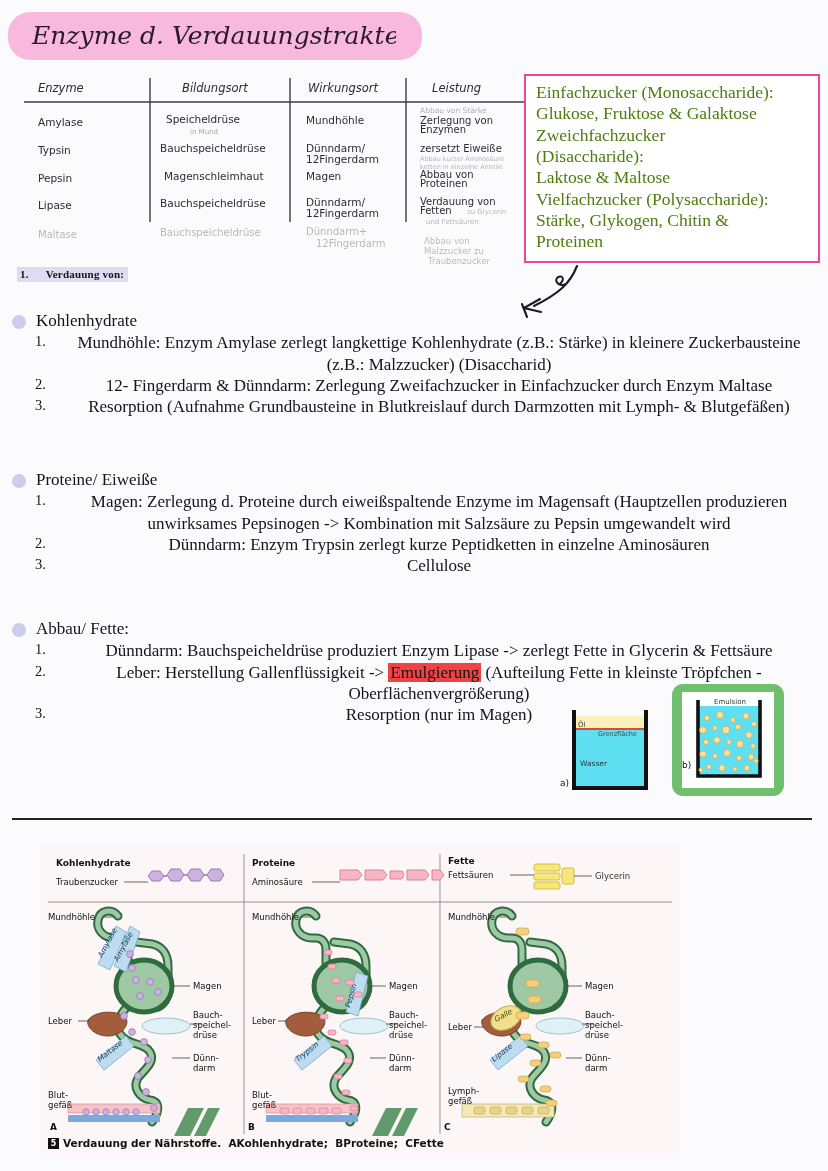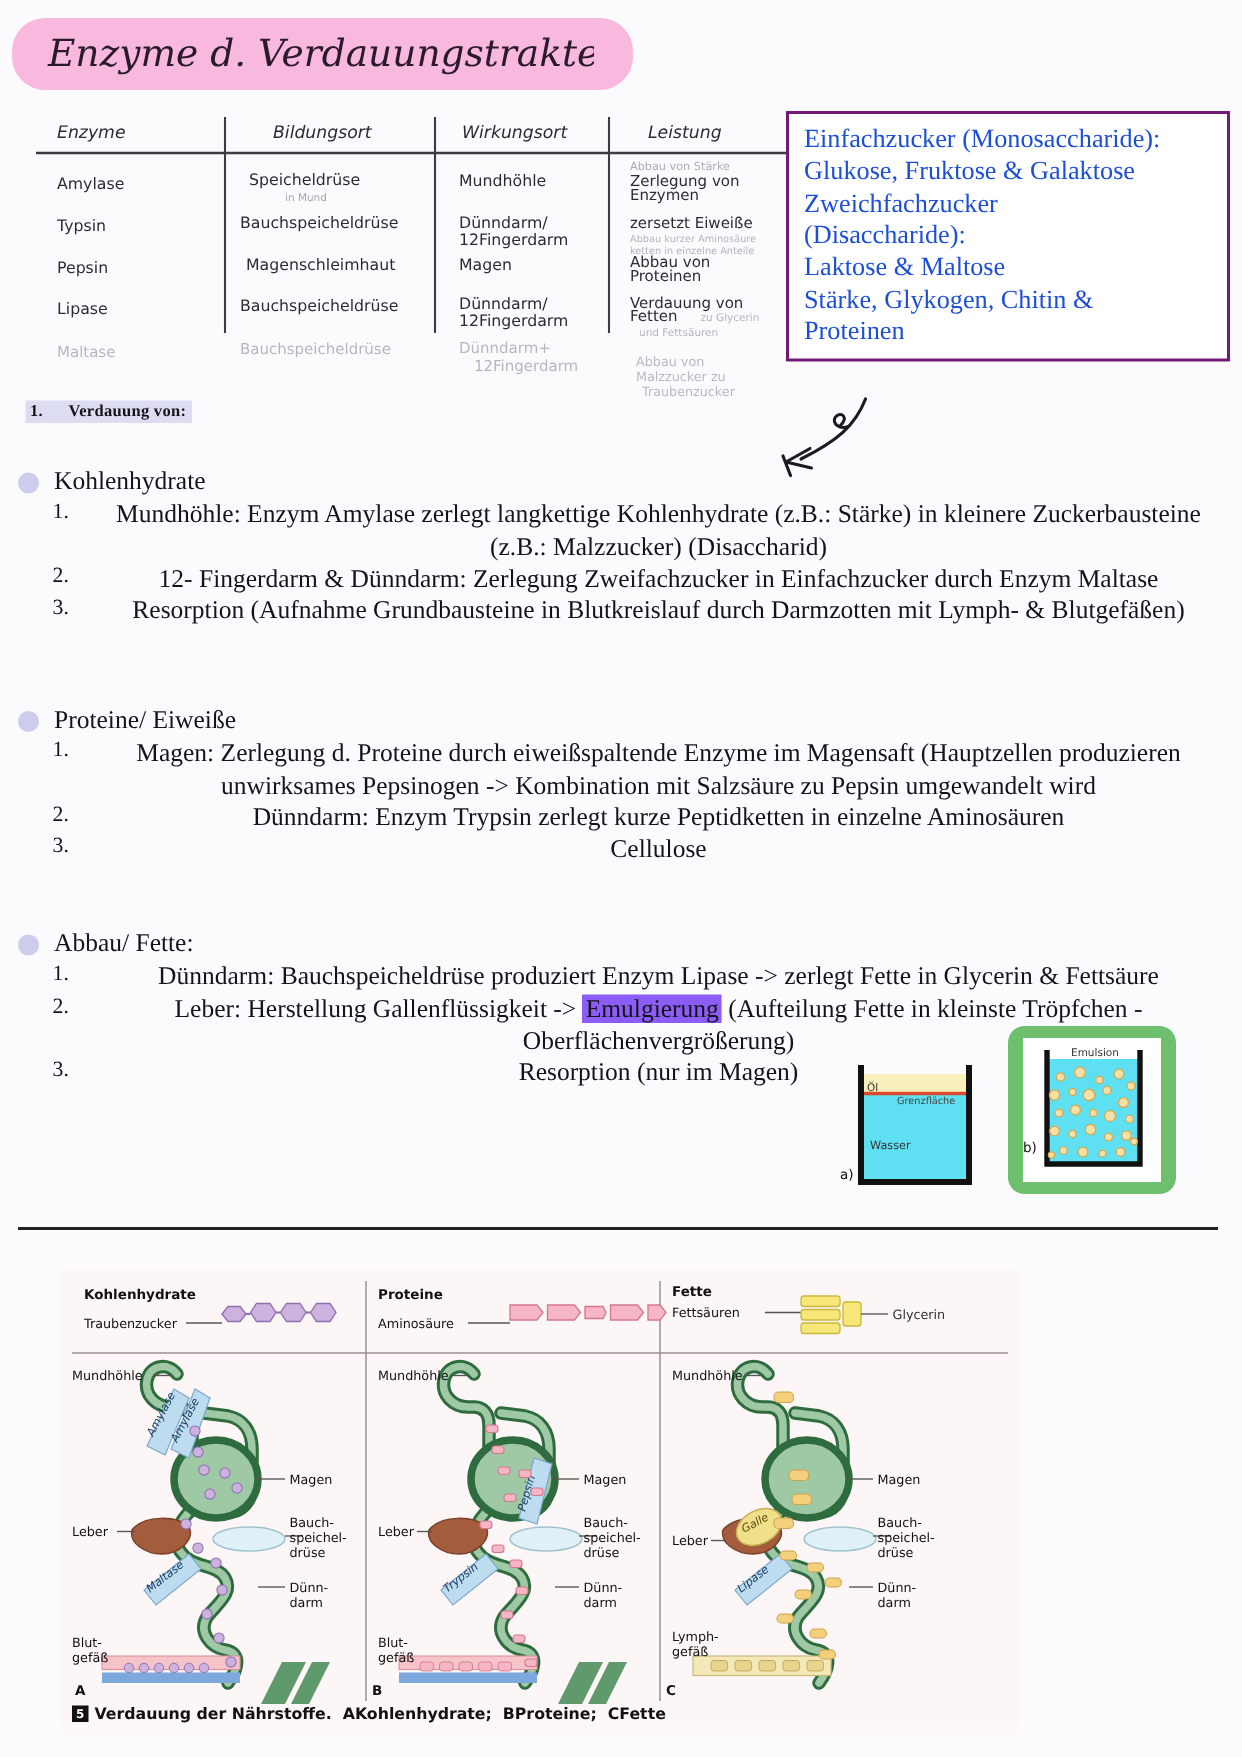--- a/index.html
+++ b/index.html
@@ -31,14 +31,14 @@
   
   .sugarbox{
     position:absolute;left:524px;top:74px;width:296px;
-    border:2px solid #701a75;
+    border:2px solid #ec4899;
     background:#fff;
     padding:6px 8px 8px 10px;
     box-sizing:border-box;
     font-family:"Liberation Serif", serif;
     font-size:17.5px;
     line-height:1.22;
-    color:#1d4ed8;
+    color:#4d7c0f;
   }
   .sugarbox div{white-space:nowrap;}
 

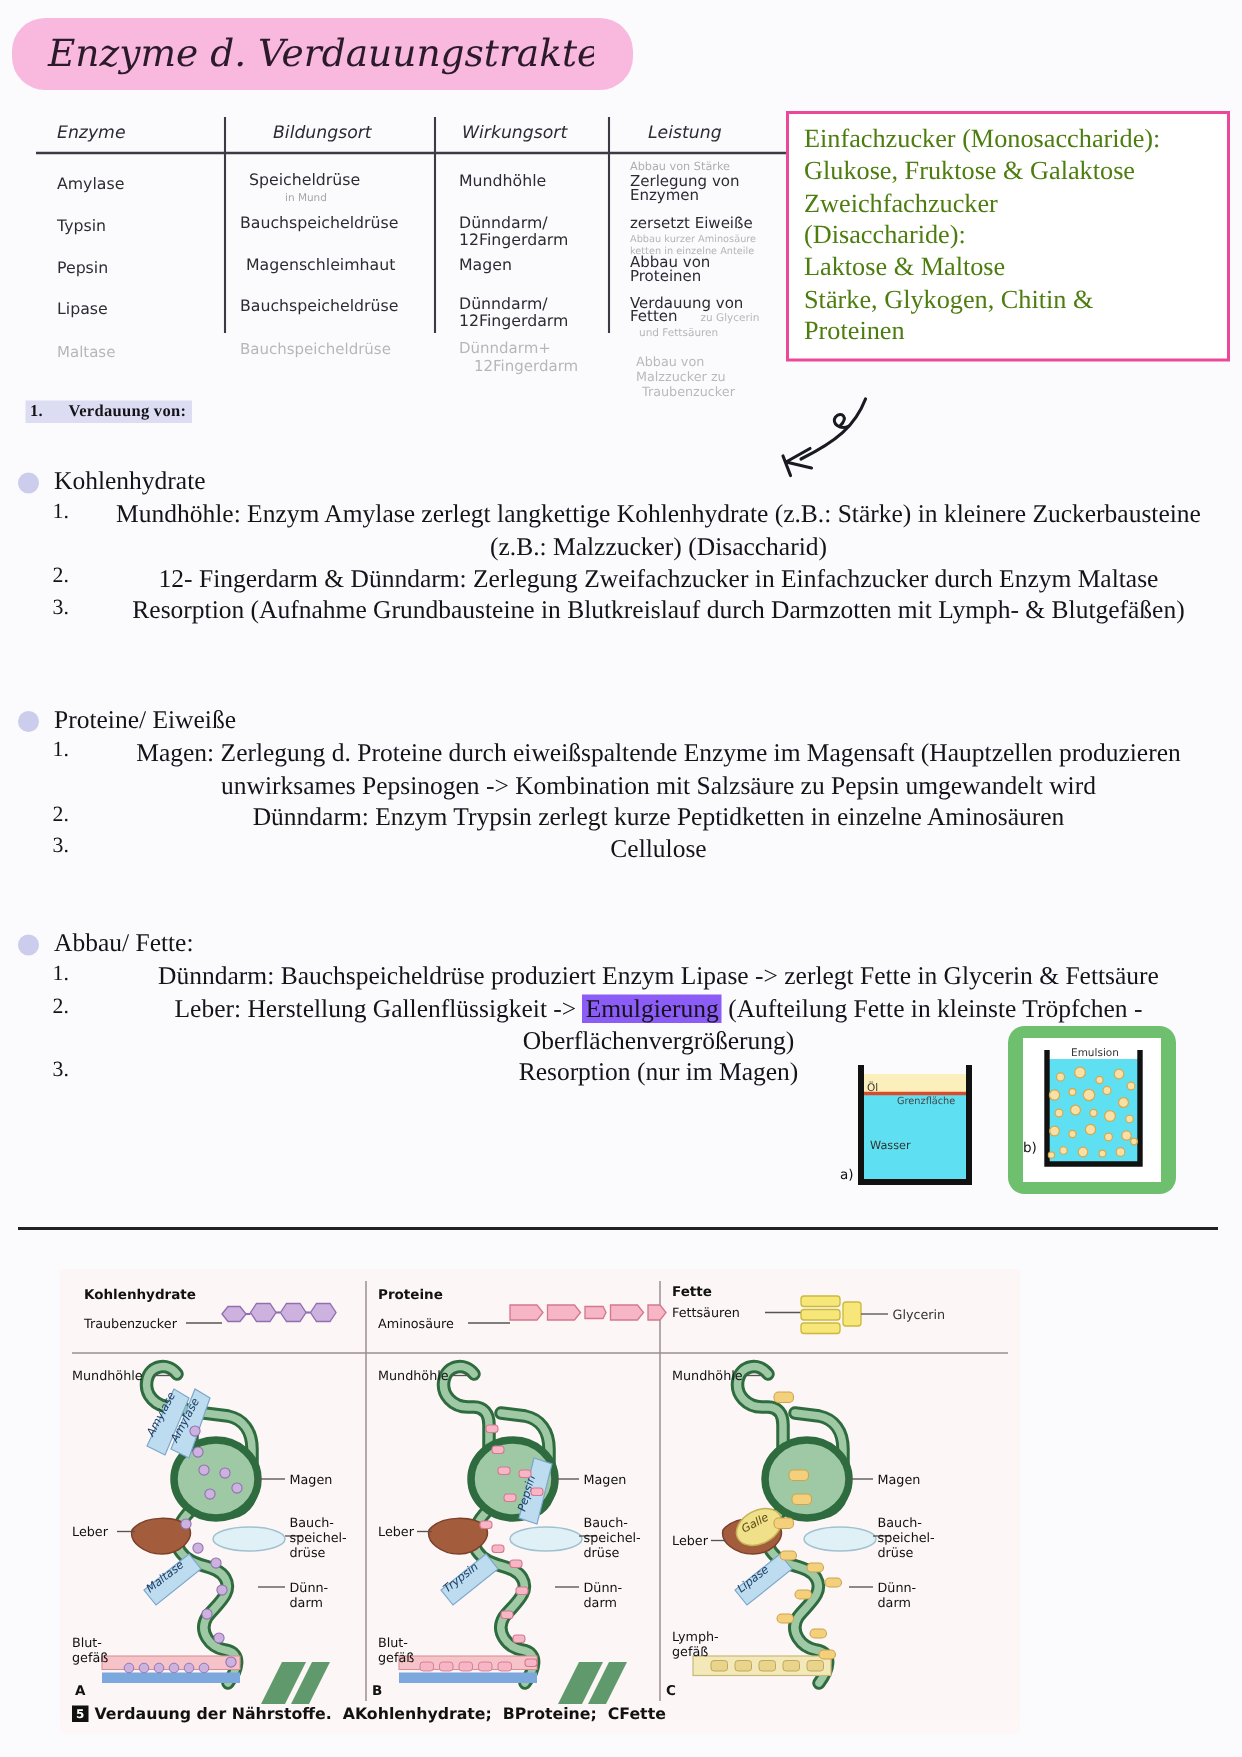--- a/index.html
+++ b/index.html
@@ -193,6 +193,7 @@
     <div>Zweichfachzucker</div>
     <div>(Disaccharide):</div>
     <div>Laktose &amp; Maltose</div>
+    <div>Vielfachzucker (Polysaccharide):</div>
     <div>Stärke, Glykogen, Chitin &amp;</div>
     <div>Proteinen</div>
   </div>

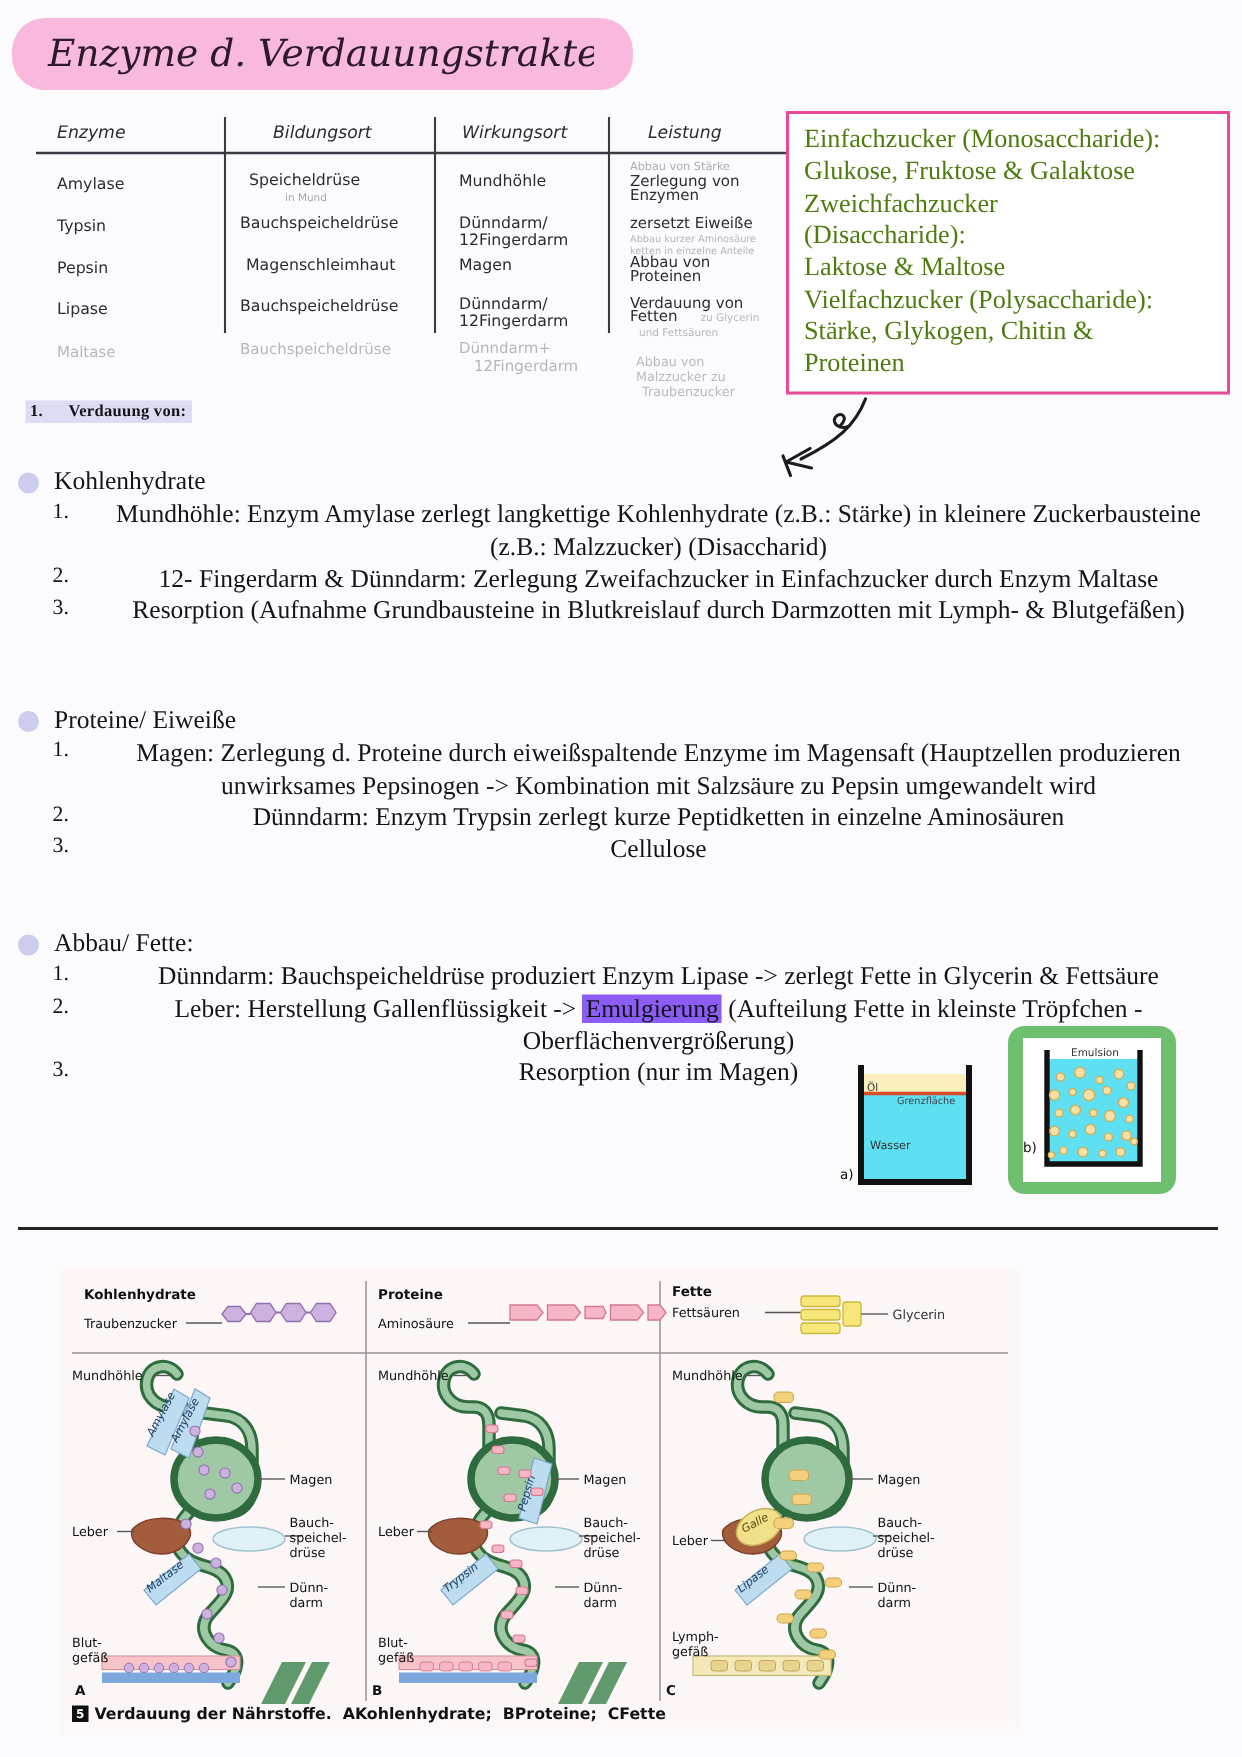--- a/index.html
+++ b/index.html
@@ -88,7 +88,7 @@
     font-size:14.5px;
     width:26px;text-align:left;
   }
-  .hl-green{background:#8b5cf6;padding:0 2px;}
+  .hl-green{background:#ef4444;padding:0 2px;}
 
   
   .fig-oilwater{position:absolute;left:560px;top:706px;}

